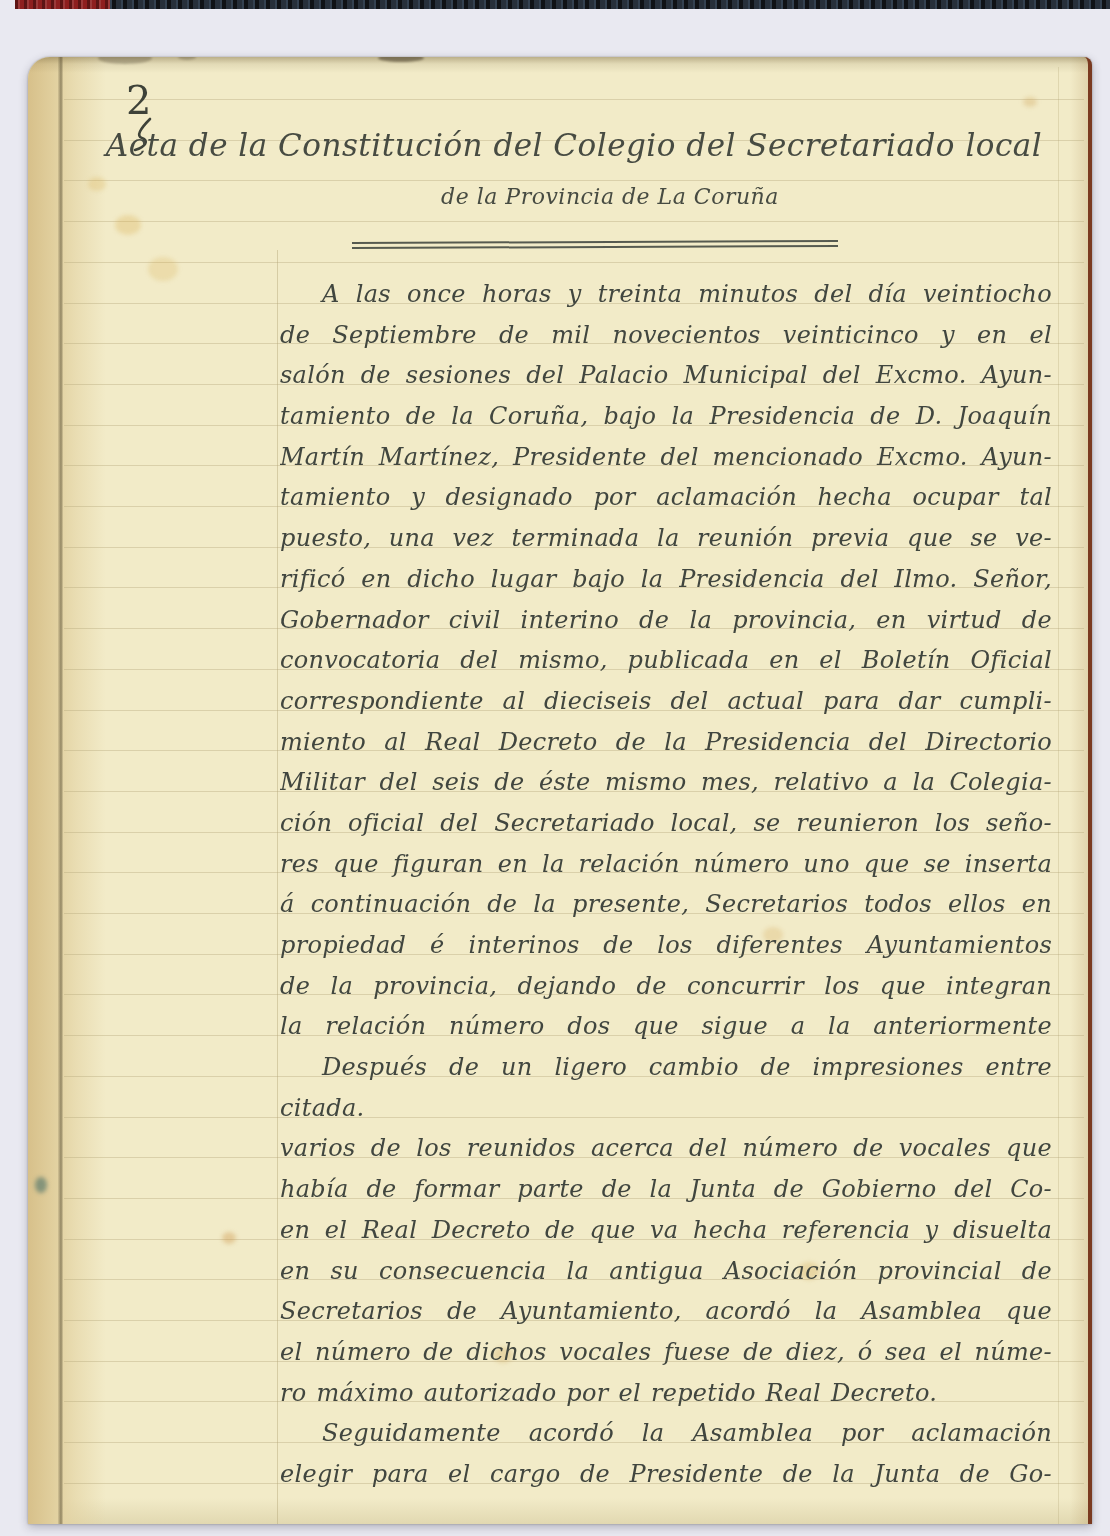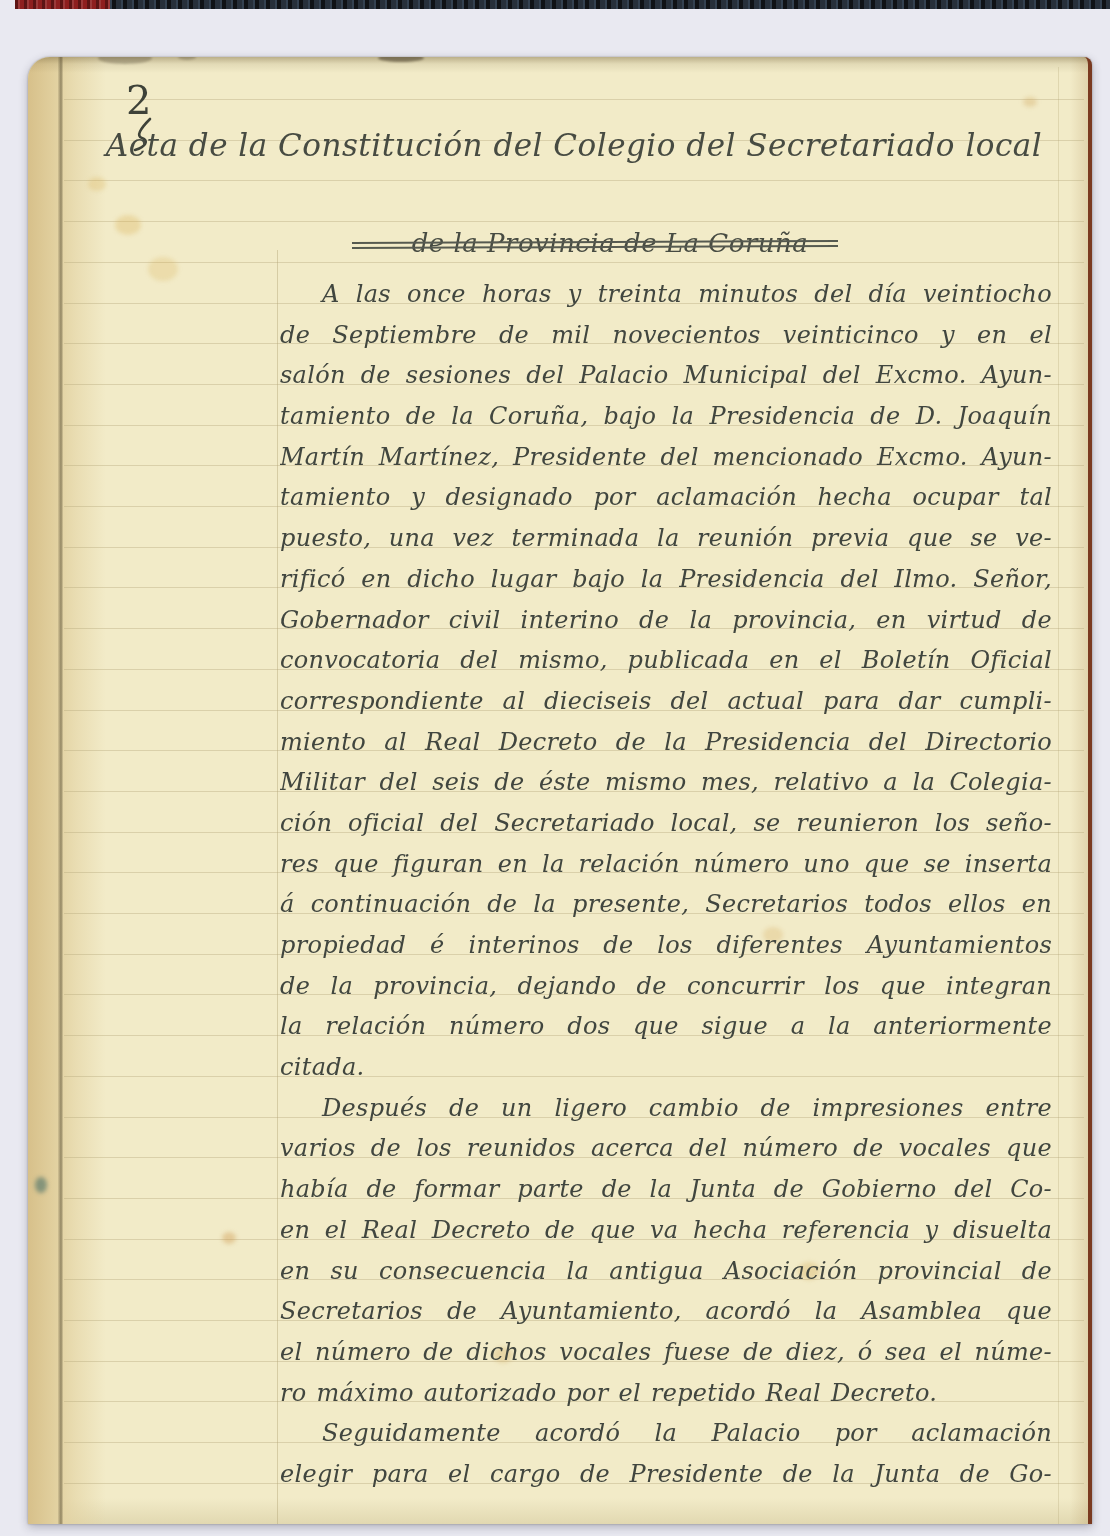--- a/index.html
+++ b/index.html
@@ -62,7 +62,7 @@
   .title-line{position:absolute;text-align:center;font-style:italic;color:#474b42;
     font-family:"DejaVu Serif", serif;letter-spacing:.5px;white-space:nowrap;}
   .title1{left:56px;top:70px;width:980px;font-size:31px;}
-  .title2{left:220px;top:127px;width:724px;font-size:26px;margin-top:44px;}
+  .title2{left:220px;top:127px;width:724px;font-size:22px;}
   .title-underline{position:absolute;left:324px;top:184px;width:486px;height:7px;
     border-top:2px solid #565a50;border-bottom:2px solid #565a50;transform:rotate(-.25deg);}
 

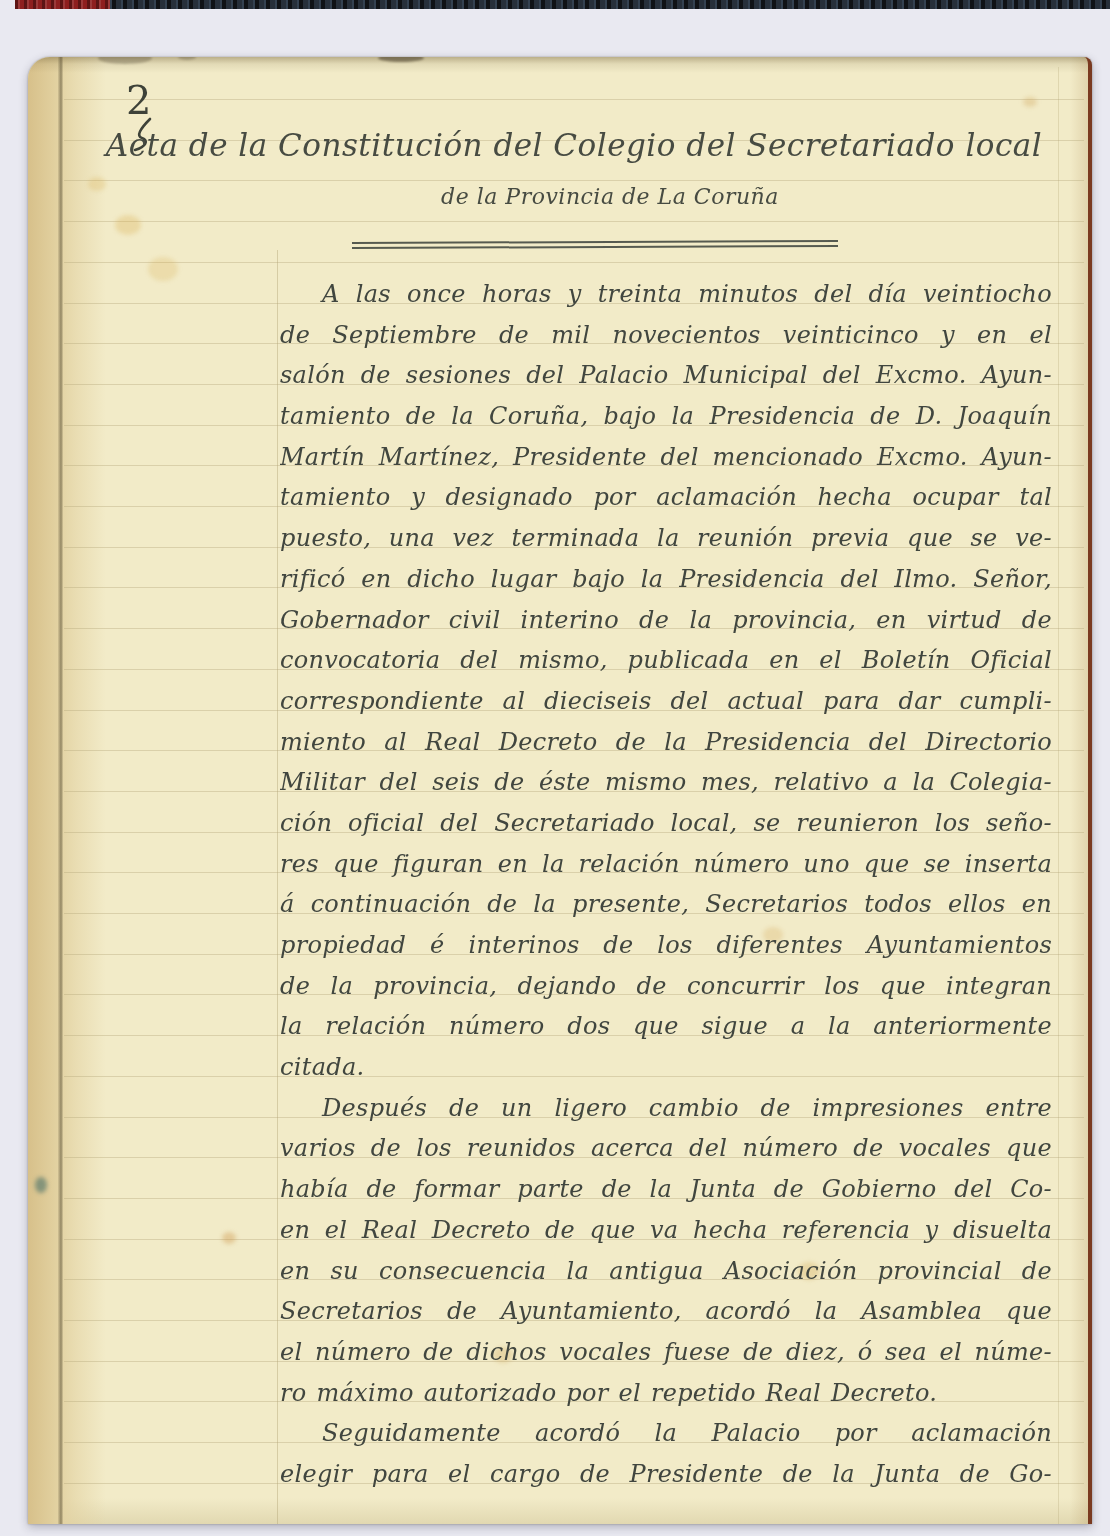--- a/index.html
+++ b/index.html
@@ -173,8 +173,8 @@
         <div class="ms-line fill">propiedad é interinos de los diferentes Ayuntamientos</div>
         <div class="ms-line fill">de la provincia, dejando de concurrir los que integran</div>
         <div class="ms-line fill">la relación número dos que sigue a la anteriormente</div>
+        <div class="ms-line indent fill">Después de un ligero cambio de impresiones entre</div>
         <div class="ms-line">citada.</div>
-        <div class="ms-line indent fill">Después de un ligero cambio de impresiones entre</div>
         <div class="ms-line fill">varios de los reunidos acerca del número de vocales que</div>
         <div class="ms-line fill">había de formar parte de la Junta de Gobierno del Co-</div>
         <div class="ms-line fill">en el Real Decreto de que va hecha referencia y disuelta</div>

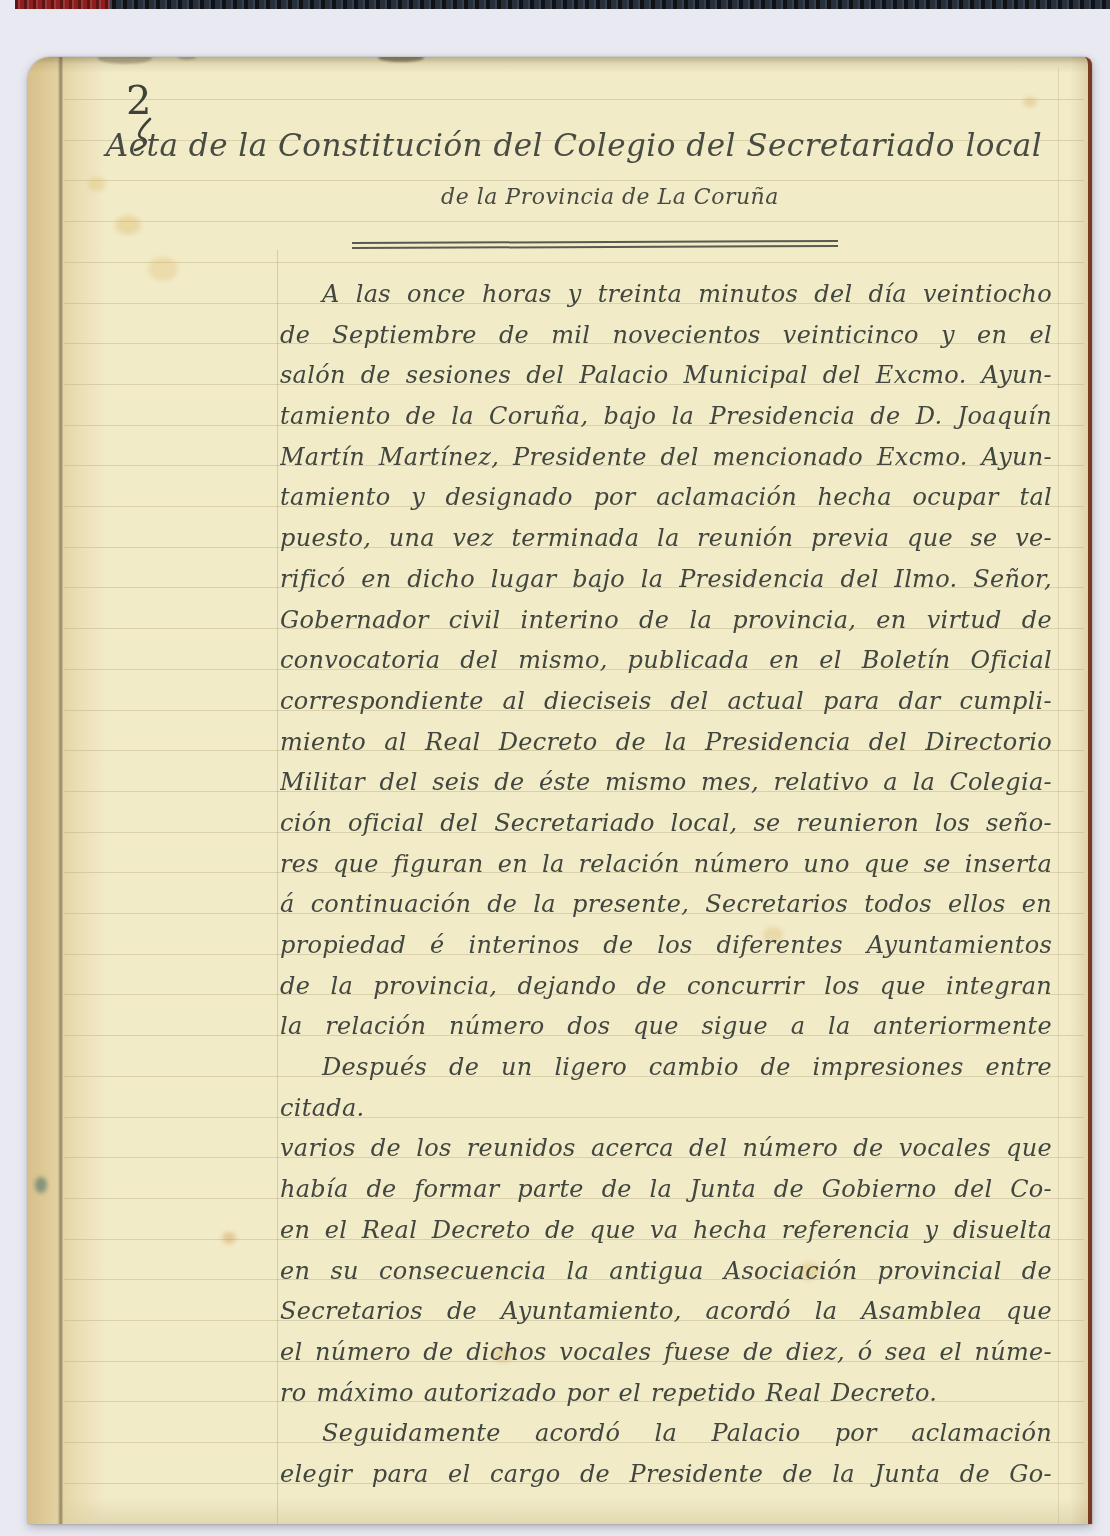--- a/index.html
+++ b/index.html
@@ -182,7 +182,7 @@
         <div class="ms-line fill">Secretarios de Ayuntamiento, acordó la Asamblea que</div>
         <div class="ms-line fill">el número de dichos vocales fuese de diez, ó sea el núme-</div>
         <div class="ms-line">ro máximo autorizado por el repetido Real Decreto.</div>
-        <div class="ms-line indent fill">Seguidamente acordó la Palacio por aclamación</div>
+        <div class="ms-line indent fill">Seguidamente acordó la Asamblea por aclamación</div>
         <div class="ms-line fill">elegir para el cargo de Presidente de la Junta de Go-</div>
       </div>
   </div>

